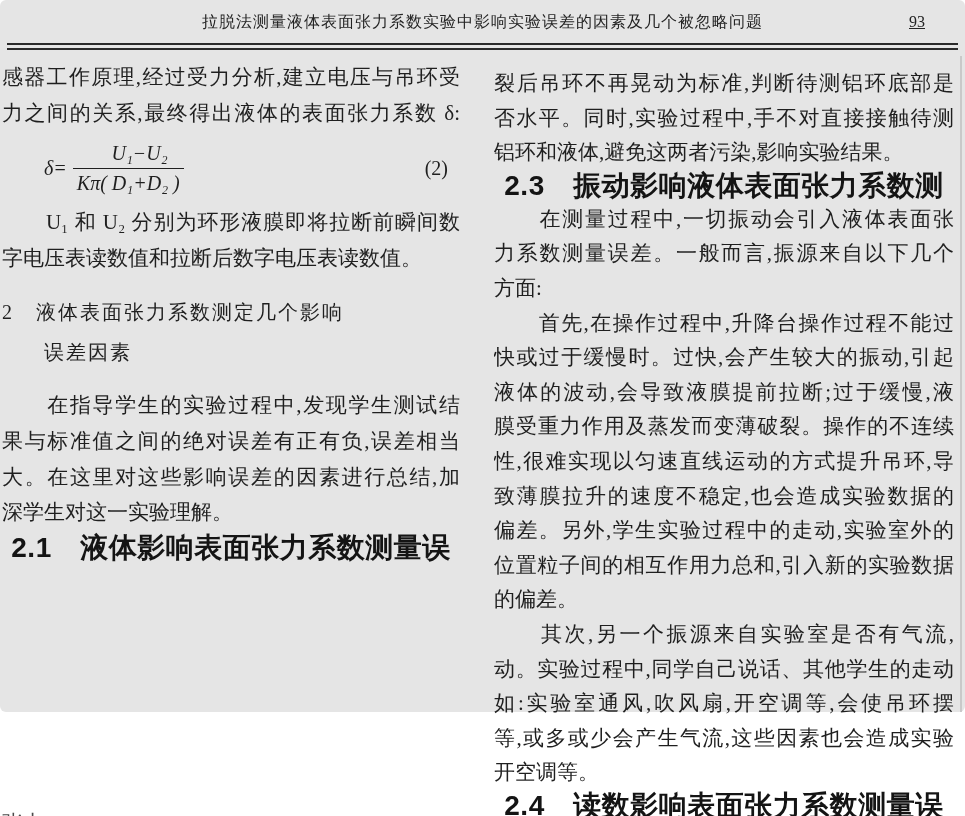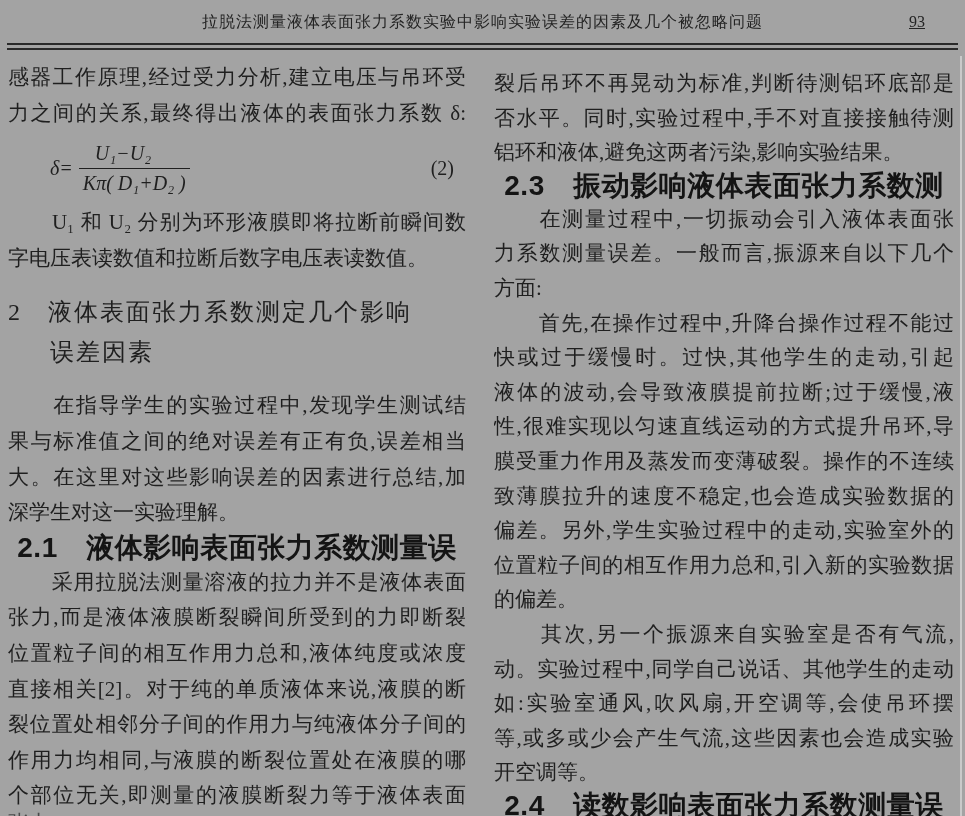--- a/index.html
+++ b/index.html
@@ -8,7 +8,7 @@
     background:#ffffff;color:#1d1d1d;
     font-family:"Liberation Serif","DejaVu Serif",serif;
   }
-  .page{position:relative;width:965px;height:816px;background:#a3a3a3;}
+  .page{position:relative;width:965px;height:712px;background:#e5e5e5;border-radius:6px;}
 
   
   .header{position:absolute;top:12px;left:8px;right:8px;height:26px;}

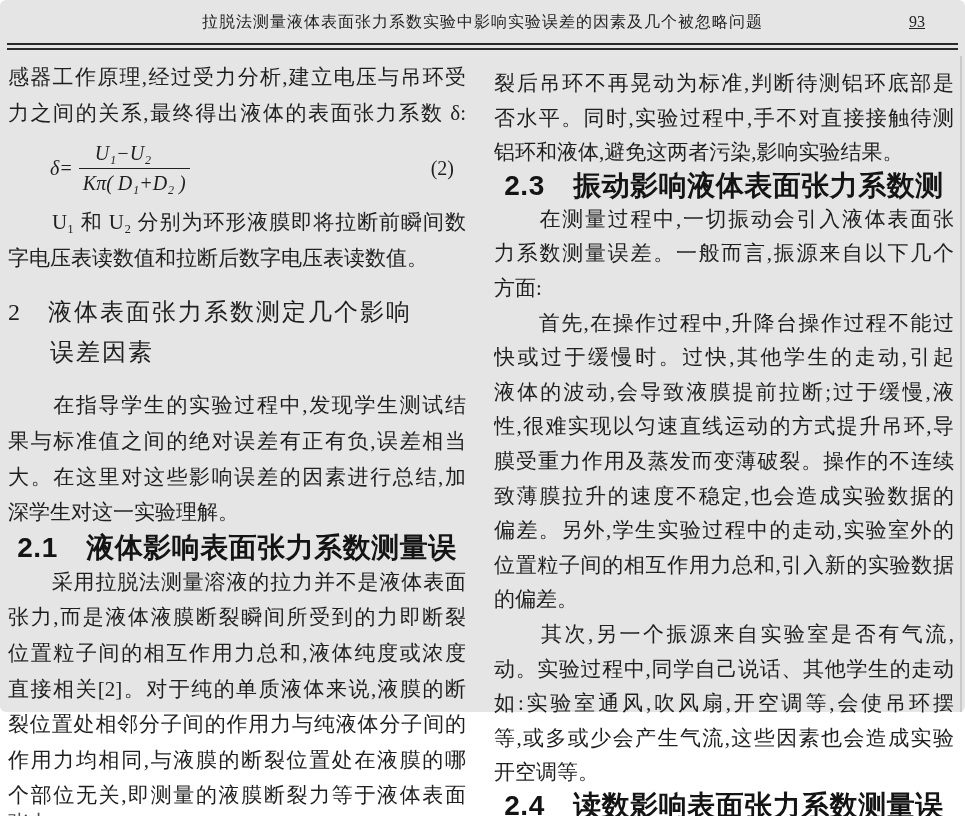--- a/index.html
+++ b/index.html
@@ -25,7 +25,7 @@
 
   
   .col{position:absolute;top:60px;height:756px;overflow:hidden;}
-  .col-left{left:8px;width:458px;}
+  .col-left{left:2px;width:458px;}
   .col-right{left:494px;width:460px;}
 
   .block{margin:0;}

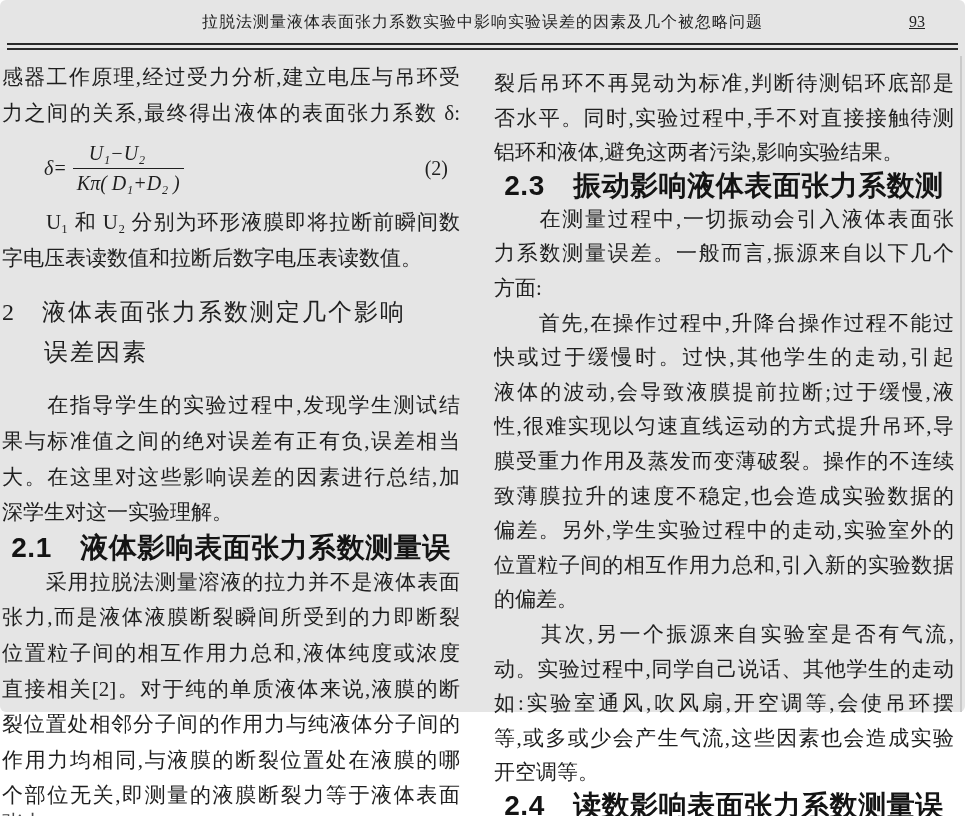--- a/index.html
+++ b/index.html
@@ -62,7 +62,7 @@
     padding-left:42px;font-size:20px;font-style:italic;color:#1f1f1f;
   }
   .f-lhs{margin-right:6px;}
-  .frac{display:inline-flex;flex-direction:column;text-align:left;}
+  .frac{display:inline-flex;flex-direction:column;text-align:right;}
   .frac .num{padding:0 16px 3px;border-bottom:1.6px solid #1f1f1f;}
   .frac .den{padding:3px 4px 0;}
   .eqnum{position:absolute;right:12px;font-style:normal;}

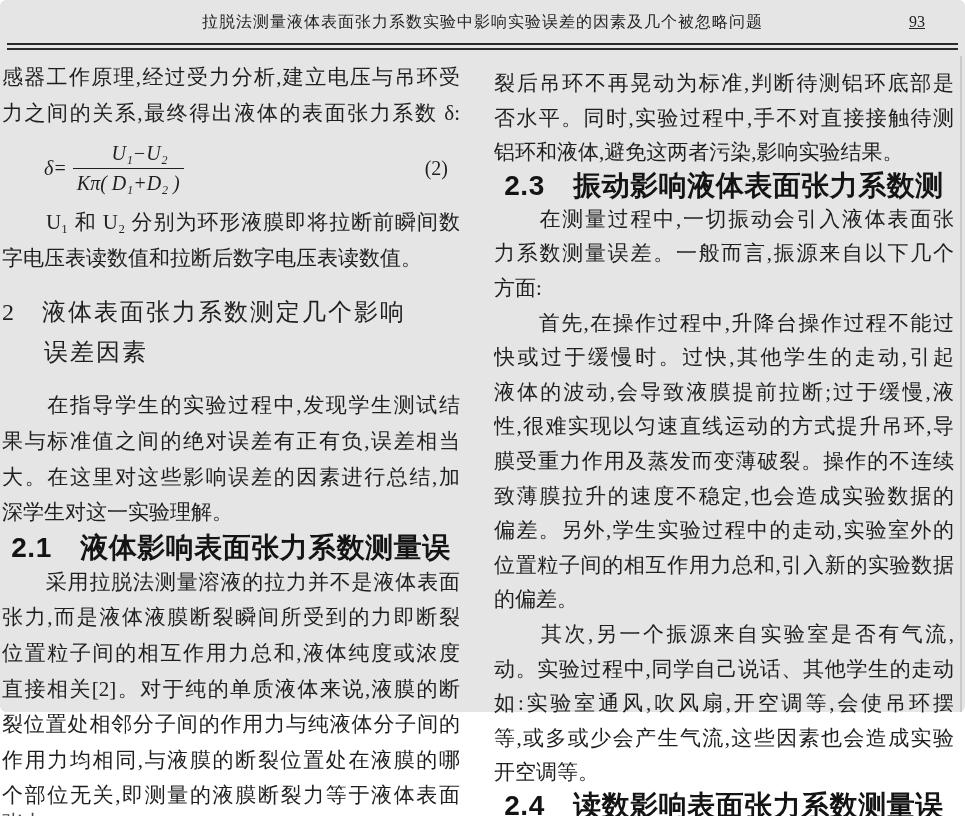--- a/index.html
+++ b/index.html
@@ -40,7 +40,7 @@
   
   .block-h1{margin-top:16px;margin-bottom:2px;}
   .block-h1 .line{
-    font-size:24px;letter-spacing:2px;font-weight:400;
+    font-size:20px;letter-spacing:2px;font-weight:400;
     height:40px;line-height:40px;
     text-align:center;text-align-last:left;
   }

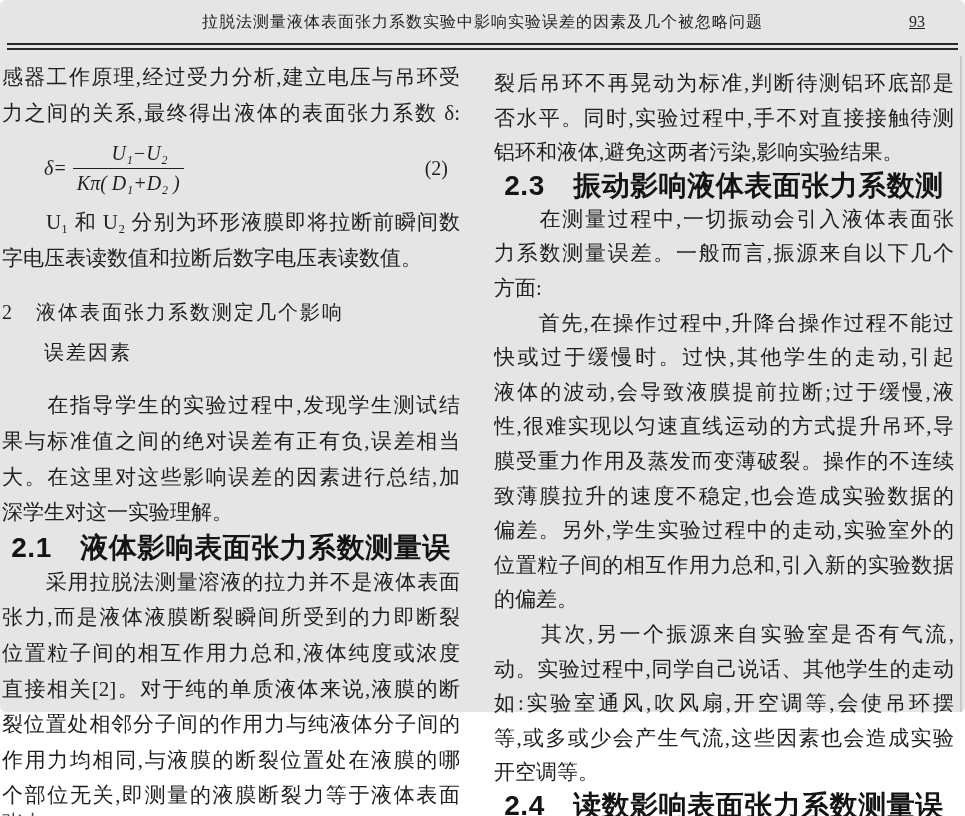--- a/index.html
+++ b/index.html
@@ -144,7 +144,7 @@
       </div>
       <div class="block block-p">
         <div class="line">　　首先,在操作过程中,升降台操作过程不能过</div>
-        <div class="line">快或过于缓慢时。过快,其他学生的走动,引起</div>
+        <div class="line">快或过于缓慢时。过快,会产生较大的振动,引起</div>
         <div class="line">液体的波动,会导致液膜提前拉断;过于缓慢,液</div>
         <div class="line">性,很难实现以匀速直线运动的方式提升吊环,导</div>
         <div class="line">膜受重力作用及蒸发而变薄破裂。操作的不连续</div>

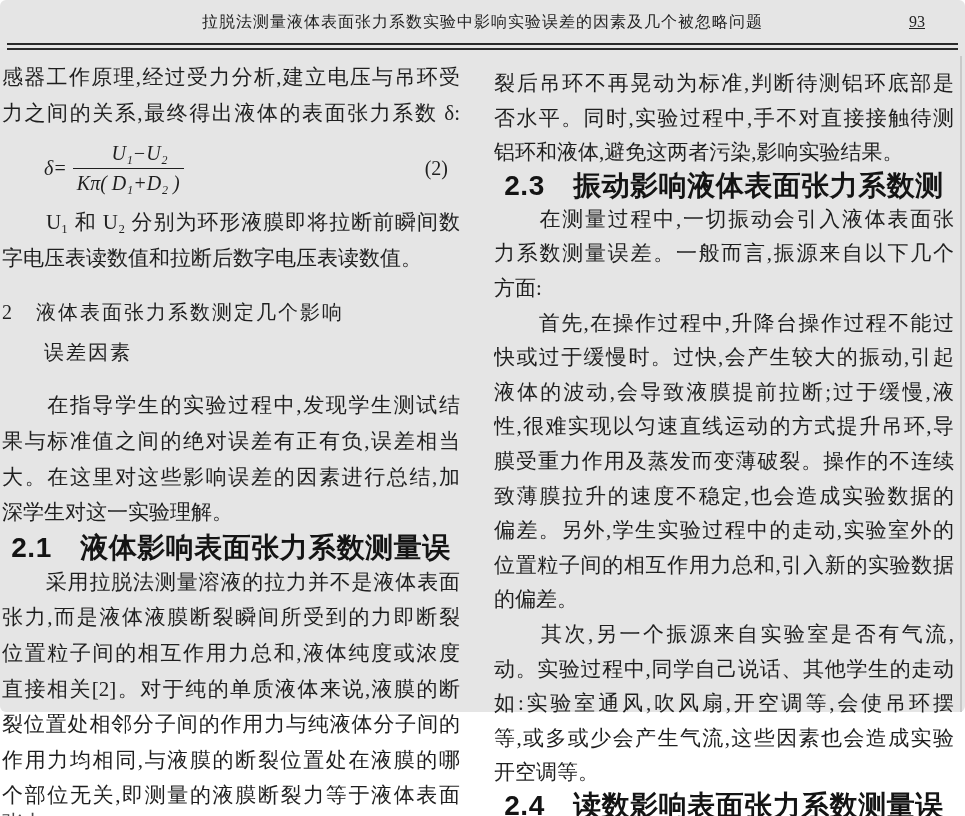--- a/index.html
+++ b/index.html
@@ -146,8 +146,8 @@
         <div class="line">　　首先,在操作过程中,升降台操作过程不能过</div>
         <div class="line">快或过于缓慢时。过快,会产生较大的振动,引起</div>
         <div class="line">液体的波动,会导致液膜提前拉断;过于缓慢,液</div>
+        <div class="line">膜受重力作用及蒸发而变薄破裂。操作的不连续</div>
         <div class="line">性,很难实现以匀速直线运动的方式提升吊环,导</div>
-        <div class="line">膜受重力作用及蒸发而变薄破裂。操作的不连续</div>
         <div class="line">致薄膜拉升的速度不稳定,也会造成实验数据的</div>
         <div class="line">偏差。另外,学生实验过程中的走动,实验室外的</div>
         <div class="line">位置粒子间的相互作用力总和,引入新的实验数据</div>

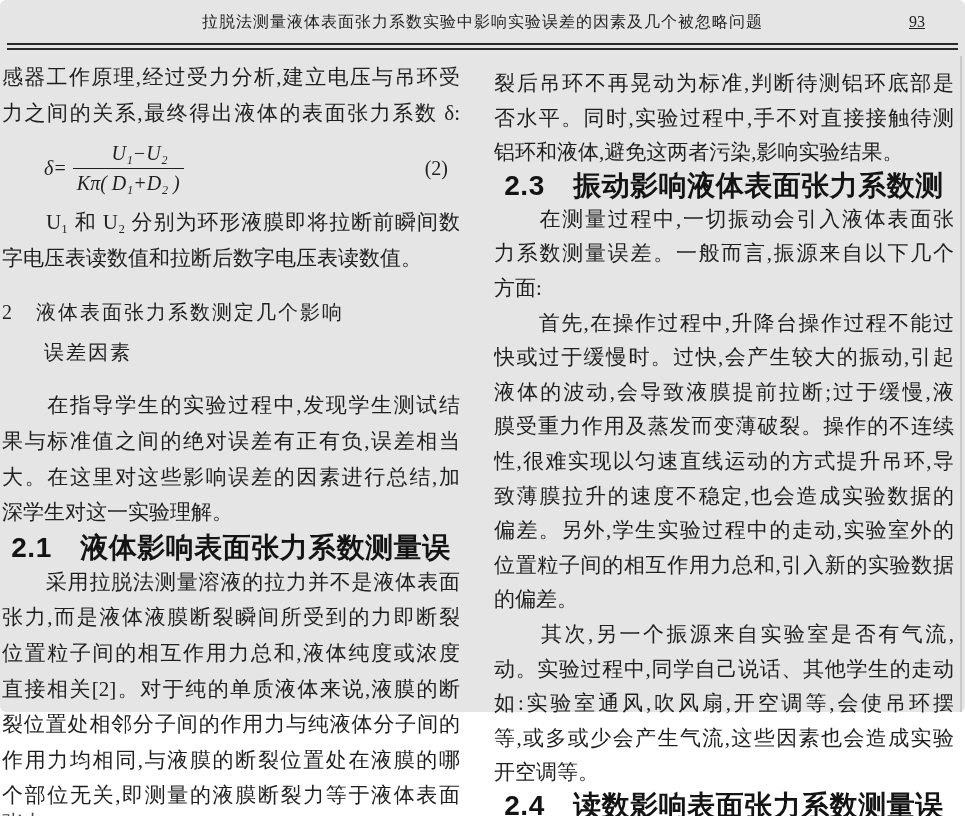--- a/index.html
+++ b/index.html
@@ -115,15 +115,6 @@
       <div class="block block-h2">
         <div class="line">2.1　液体影响表面张力系数测量误差</div>
       </div>
-      <div class="block block-p">
-        <div class="line">　　采用拉脱法测量溶液的拉力并不是液体表面</div>
-        <div class="line">张力,而是液体液膜断裂瞬间所受到的力即断裂</div>
-        <div class="line">位置粒子间的相互作用力总和,液体纯度或浓度</div>
-        <div class="line">直接相关[2]。对于纯的单质液体来说,液膜的断</div>
-        <div class="line">裂位置处相邻分子间的作用力与纯液体分子间的</div>
-        <div class="line">作用力均相同,与液膜的断裂位置处在液膜的哪</div>
-        <div class="line">个部位无关,即测量的液膜断裂力等于液体表面</div>
-      </div>
       <div class="block block-partial">
         <div class="line">张力[3]。</div>
       </div>

